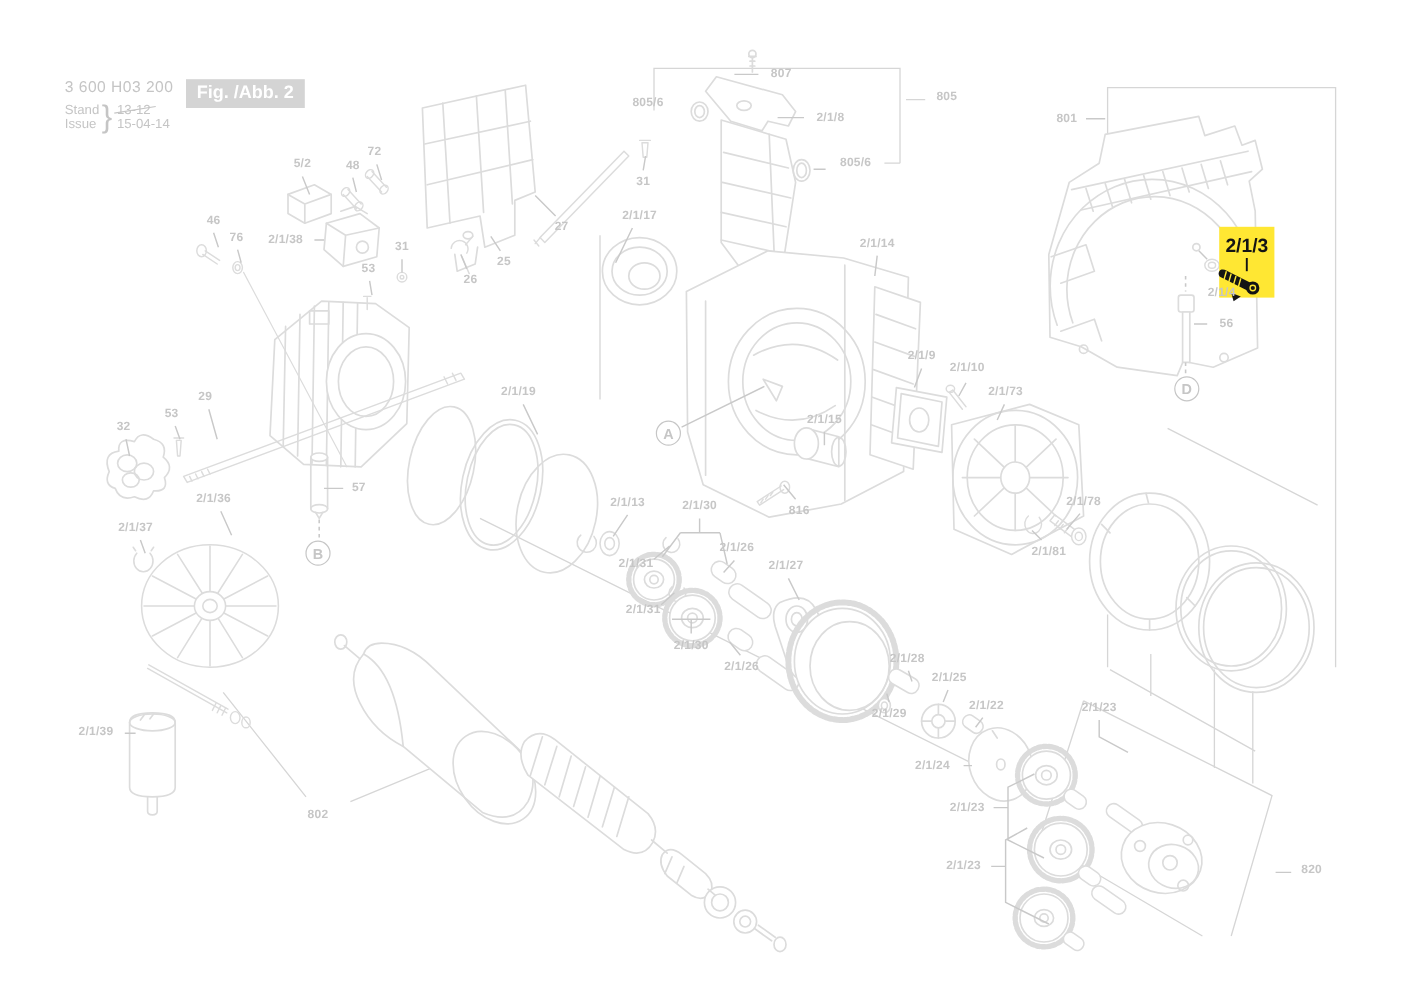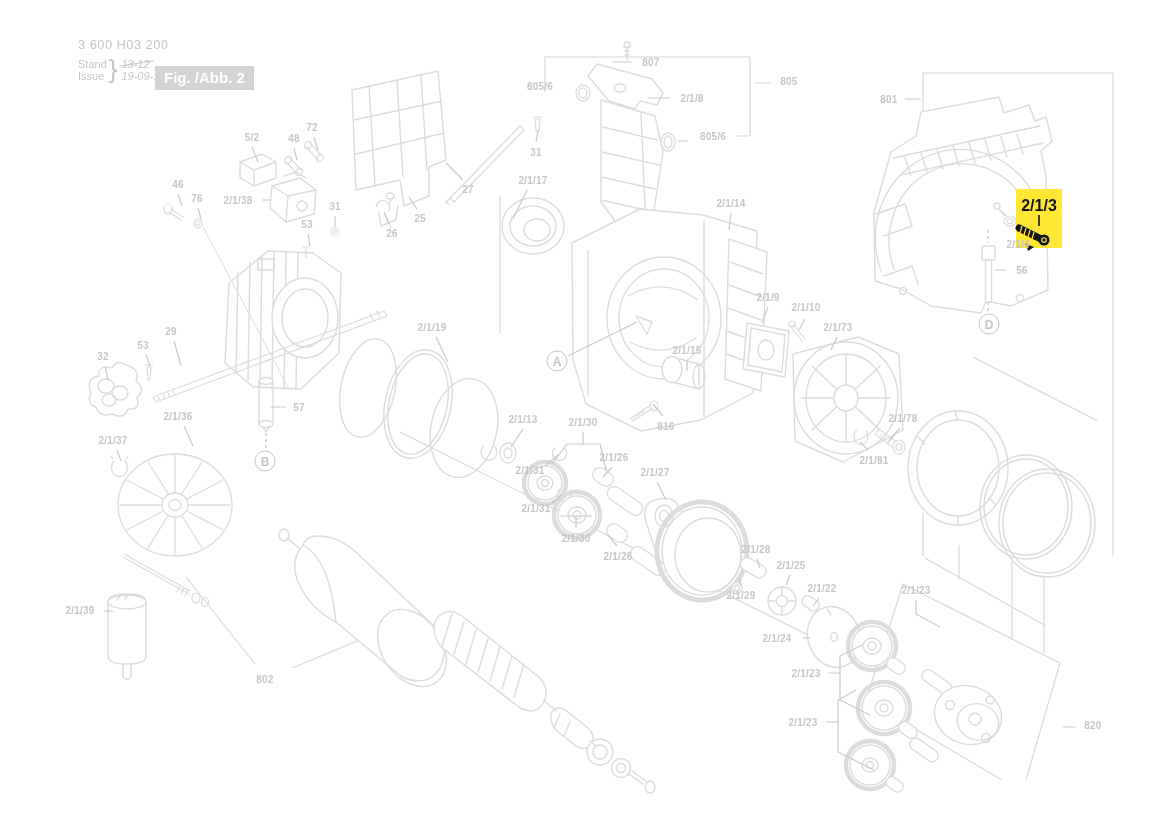--- a/index.html
+++ b/index.html
@@ -14,7 +14,7 @@
   .viewref{position:absolute;transform:translate(-50%,-50%);width:19px;height:19px;
        border:1.8px solid #c6c6c6;border-radius:50%;display:flex;align-items:center;
        justify-content:center;font-weight:bold;font-size:12px;color:#c6c6c6;background:#fff;}
-  .hdr{position:absolute;left:54px;top:37px;color:#c5c5c5;margin-left:24px;}
+  .hdr{position:absolute;left:54px;top:65px;color:#c5c5c5;}
   .typ{font-size:13px;letter-spacing:.4px;}
   .rev{display:flex;align-items:center;margin-top:2px;}
   .revlabels{font-size:11px;line-height:12px;}

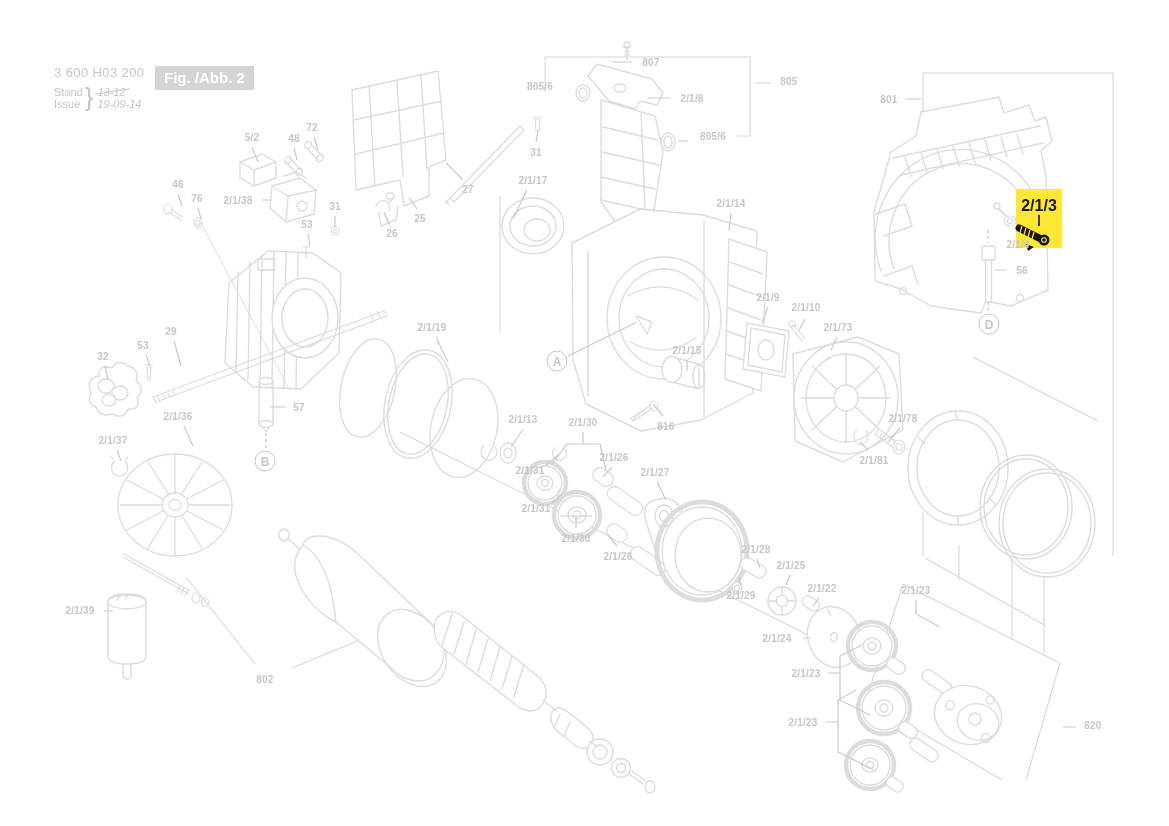--- a/index.html
+++ b/index.html
@@ -19,7 +19,7 @@
   .rev{display:flex;align-items:center;margin-top:2px;}
   .revlabels{font-size:11px;line-height:12px;}
   .brace{font-size:26px;font-weight:400;margin:0 4px 0 2px;color:#c5c5c5;}
-  .dates{font-size:11px;line-height:12px;font-style:italic;}
+  .dates{font-size:11px;line-height:12px;}
   .strike{position:relative;display:inline-block;}
   .strike::before{content:"";position:absolute;left:-2px;right:-5px;top:45%;
        border-top:1.5px solid #c5c5c5;transform:rotate(-9deg);}

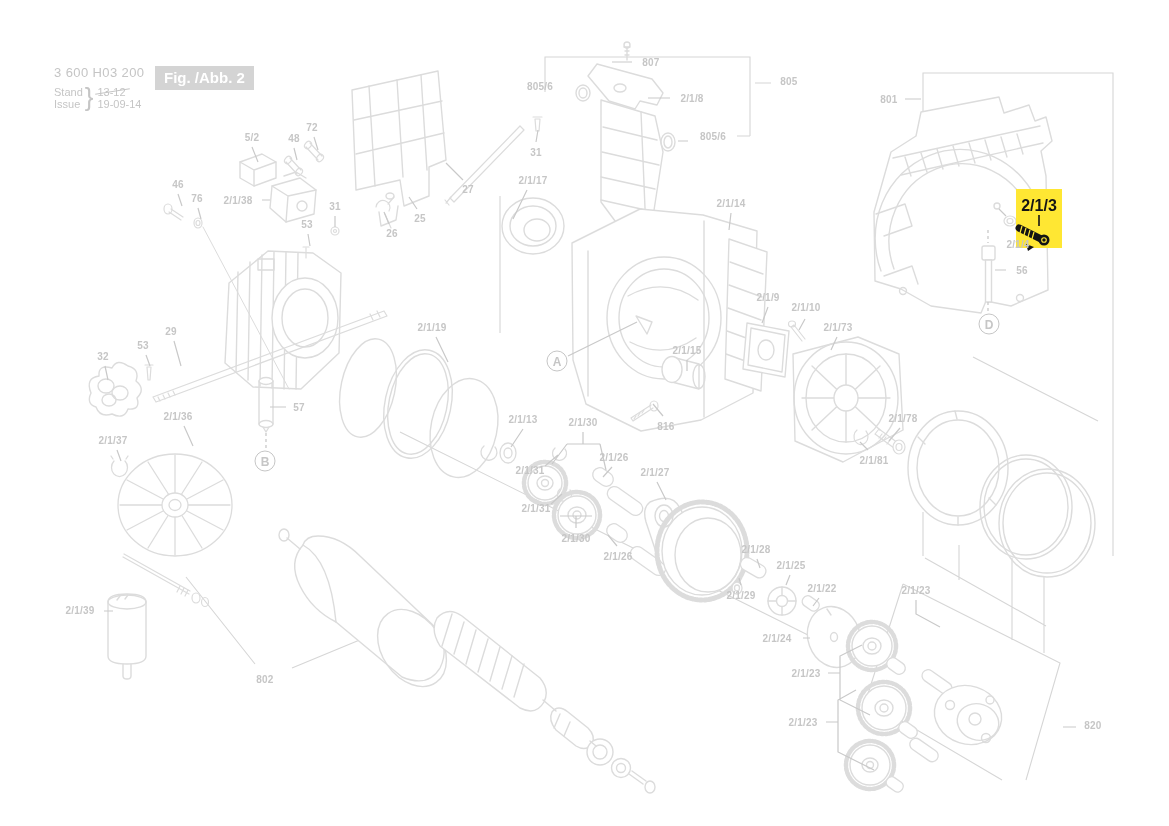--- a/index.html
+++ b/index.html
@@ -443,7 +443,7 @@
     <div class="brace">}</div>
     <div class="dates">
       <div class="strike">13-12</div>
-      <div>19-09-14</div>
+      <div>15-04-14</div>
     </div>
   </div>
 </div>

